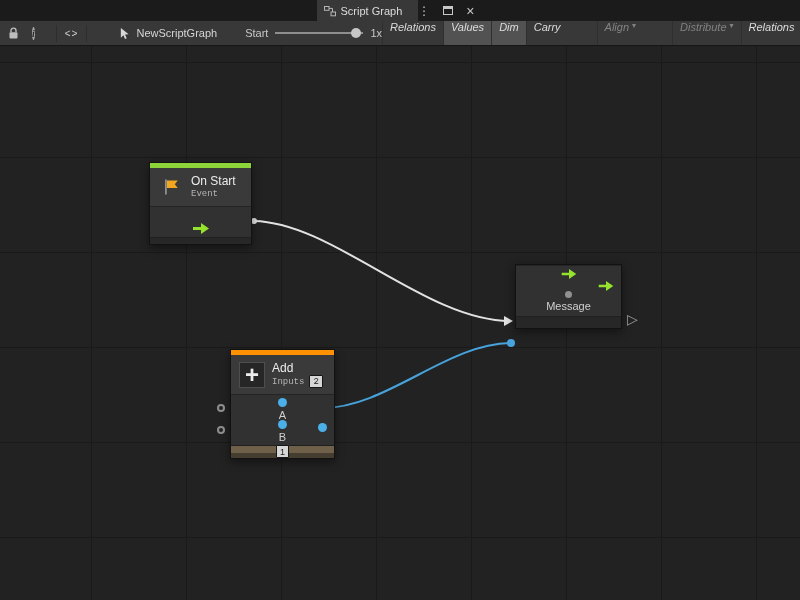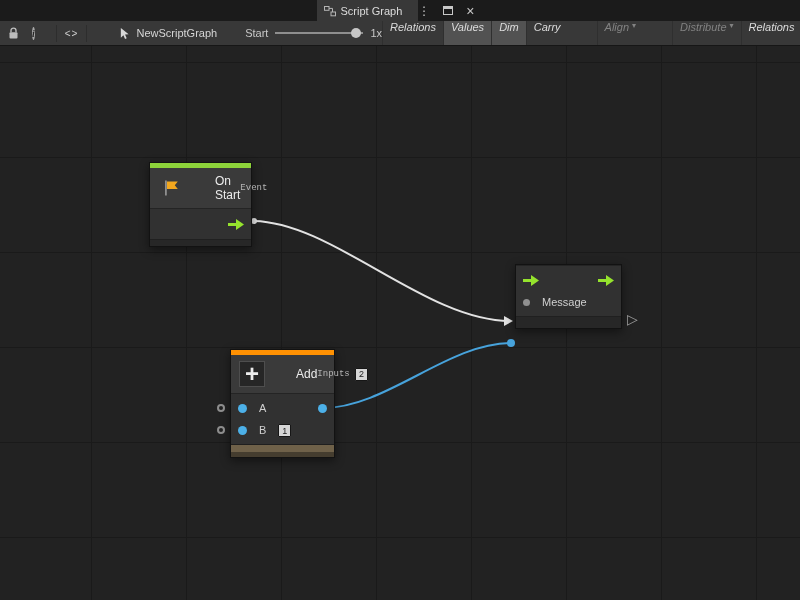--- a/index.html
+++ b/index.html
@@ -43,7 +43,7 @@
   .nhead { display:flex; align-items:center; gap:7px; padding:6px 8px; background:#3a3a3a; }
   .icon-box { width:26px; height:26px; display:flex; align-items:center; justify-content:center; flex:0 0 auto; }
   .icon-box.framed { background:#262626; border:1px solid #4e4e4e; }
-  .titles { display:flex; flex-direction:row;margin-left:24px; }
+  .titles { display:flex; flex-direction:column; }
   .ntitle { font-size:12px; color:#ececec; line-height:14px; }
   .nsub { font-size:9px; color:#b4b4b4; line-height:12px; display:flex; align-items:center; gap:5px;font-family:Liberation Mono, monospace; }
   .nbody { border-top:1px solid #242424; background:#313131; padding:3px 0; }

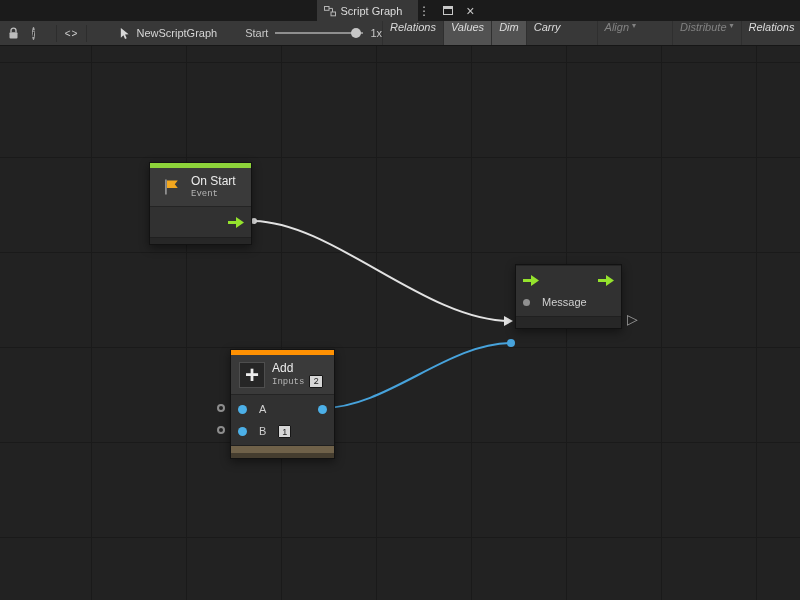--- a/index.html
+++ b/index.html
@@ -47,7 +47,7 @@
   .ntitle { font-size:12px; color:#ececec; line-height:14px; }
   .nsub { font-size:9px; color:#b4b4b4; line-height:12px; display:flex; align-items:center; gap:5px;font-family:Liberation Mono, monospace; }
   .nbody { border-top:1px solid #242424; background:#313131; padding:3px 0; }
-  .prow { height:22px; display:flex; align-items:center; gap:12px; padding:0 7px; font-size:11px; color:#d0d0d0; }
+  .prow { height:22px; display:flex; align-items:center; gap:2px; padding:0 7px; font-size:11px; color:#d0d0d0;flex-direction:column; }
   .prow.arrow-row { height:24px; justify-content:flex-end; }
   .dot { width:9px; height:9px; border-radius:50%; flex:0 0 auto; }
   .dot.sm { width:7px; height:7px; background:#909090; }

